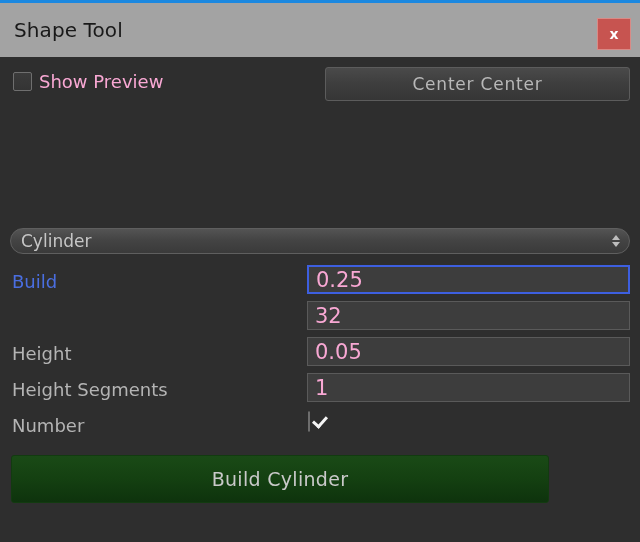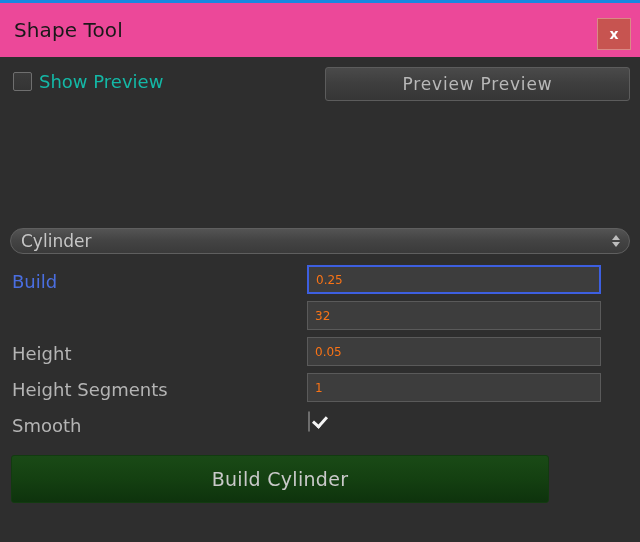--- a/index.html
+++ b/index.html
@@ -26,7 +26,7 @@
   .titlebar {
     position: relative;
     height: 57px;
-    background: #ec4899;
+    background: #a3a3a3;
     border-top: 3px solid #1b88e0;
     box-sizing: border-box;
     display: flex;

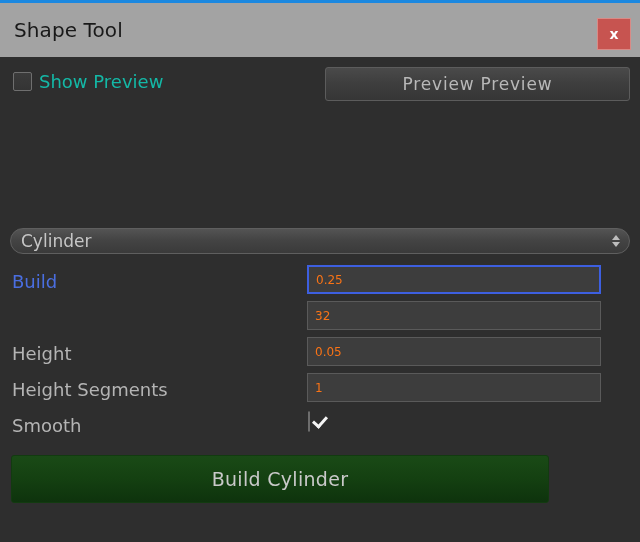--- a/index.html
+++ b/index.html
@@ -97,7 +97,7 @@
   .show-preview-label {
     margin-left: 7px;
     font-size: 18px;
-    color: #14b8a6;
+    color: #f9a8d4;
   }
   .btn {
     background: linear-gradient(180deg, #4a4a4a 0%, #3e3e3e 48%, #363636 100%);

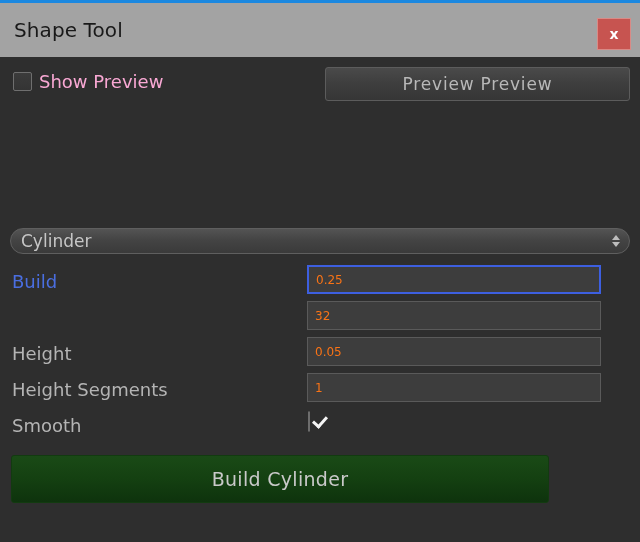--- a/index.html
+++ b/index.html
@@ -276,7 +276,7 @@
         <span class="checkbox"></span>
         <span class="show-preview-label">Show Preview</span>
       </div>
-      <div class="btn center-preview-button">Preview Preview</div>
+      <div class="btn center-preview-button">Center Center</div>
     </div>
 
 

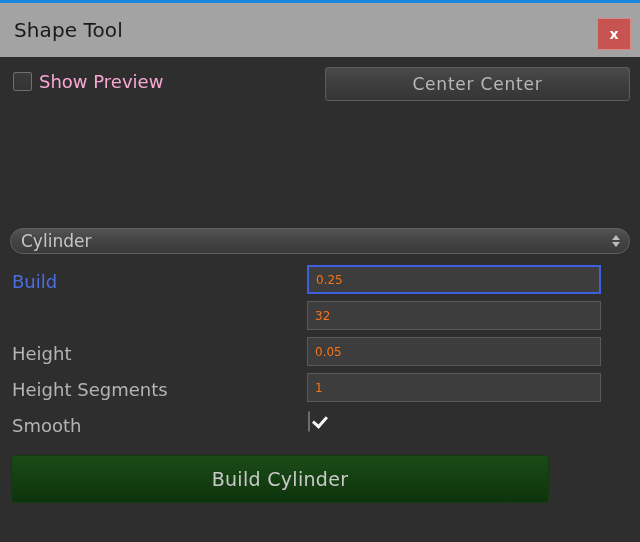--- a/index.html
+++ b/index.html
@@ -196,13 +196,13 @@
     position: absolute;
     left: 307px;
     top: 1px;
-    width: 294px;
+    width: 323px;
     height: 29px;
     background: #3d3d3d;
     border: 1px solid #5a5a5a;
     box-sizing: border-box;
-    color: #f97316;
-    font-size: 12px;
+    color: #f9a8d4;
+    font-size: 21px;
     font-family: "DejaVu Sans", "Liberation Sans", sans-serif;
     padding: 0 0 0 7px;
     line-height: 27px;

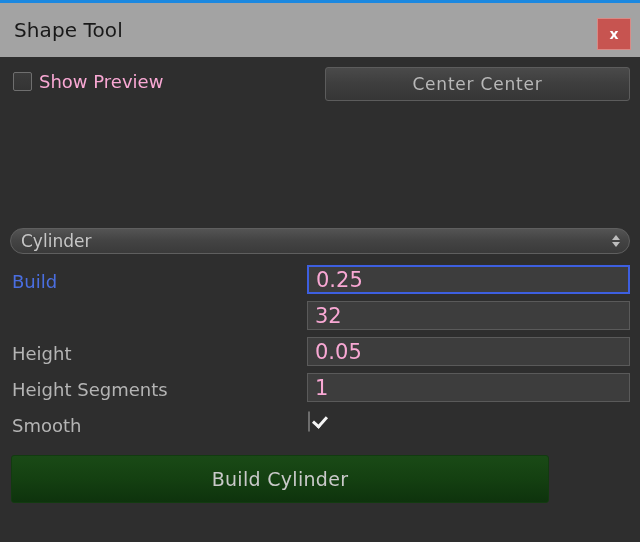--- a/index.html
+++ b/index.html
@@ -310,7 +310,7 @@
       </div>
 
       <div class="field-row">
-        <span class="field-label">Smooth</span>
+        <span class="field-label">Number</span>
         <span class="field-checkbox-wrap">
           <span class="field-checkbox checked"></span>
         </span>

